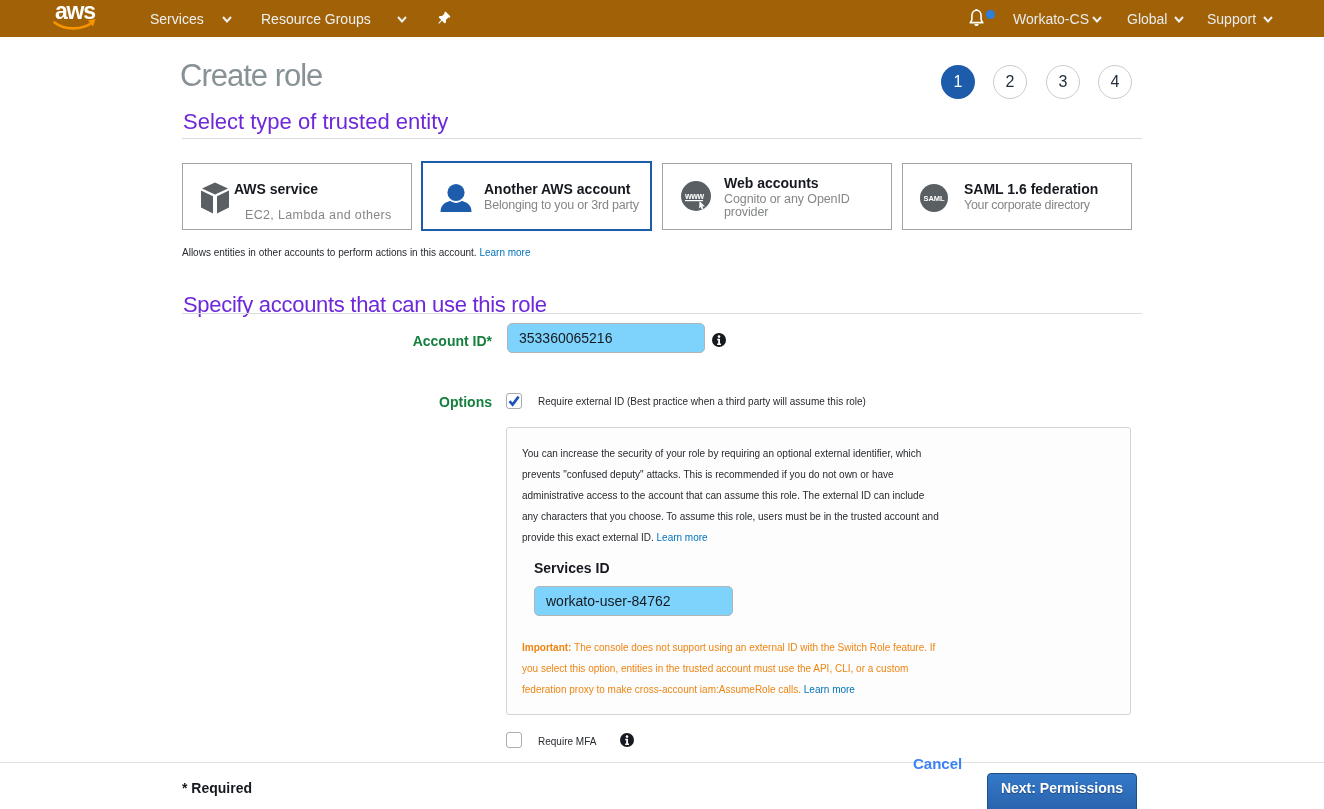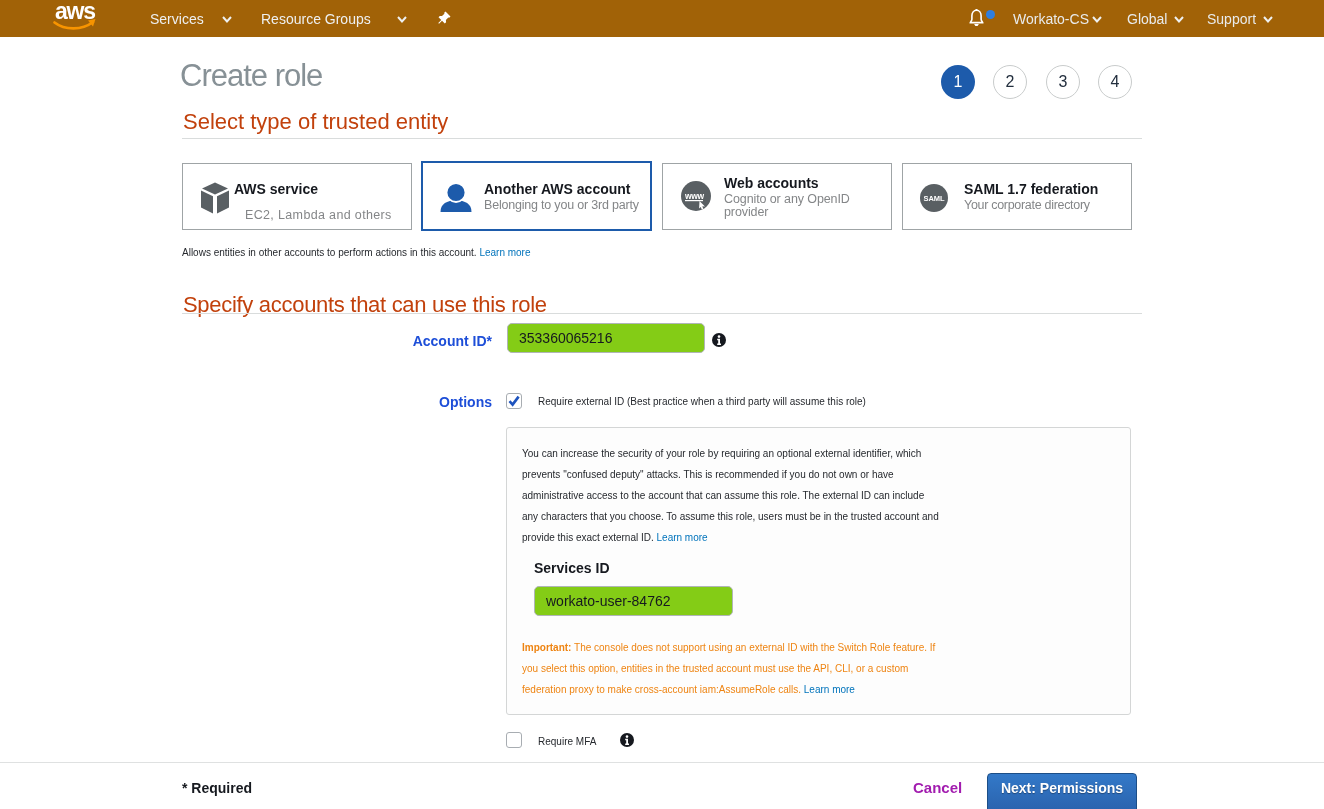--- a/index.html
+++ b/index.html
@@ -14,7 +14,7 @@
 
 
 .h1 { position:absolute; left:180px; top:58px; font-size:31px; color:#879196; font-weight:400; letter-spacing:-1px; }
-.h2 { position:absolute; left:183px; font-size:22px; color:#c2410c; font-weight:400; white-space:nowrap; }
+.h2 { position:absolute; left:183px; font-size:22px; color:#6d28d9; font-weight:400; white-space:nowrap; }
 .rule { position:absolute; left:182px; width:960px; height:1px; background:#d9dcdc; }
 
 

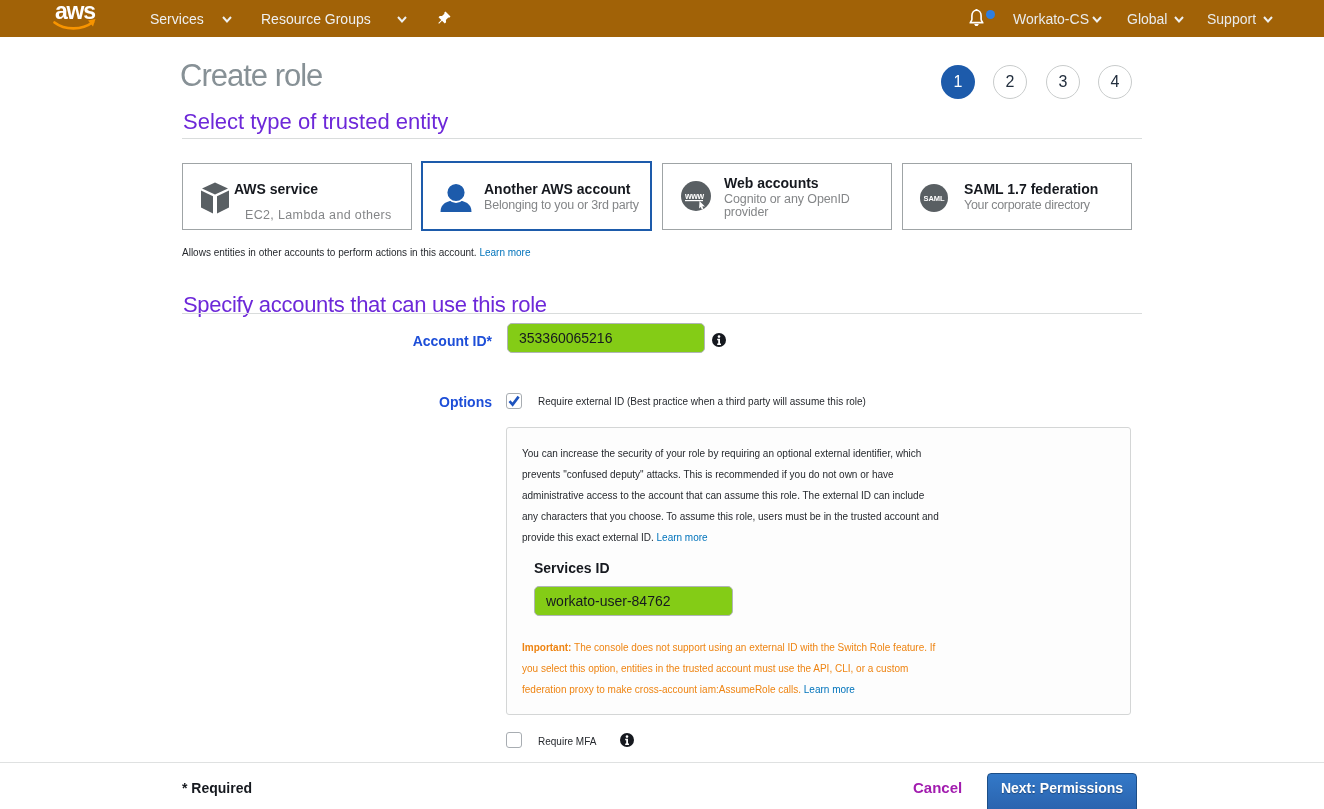--- a/index.html
+++ b/index.html
@@ -128,7 +128,7 @@
   <circle cx="14" cy="14" r="14" fill="#595f63"></circle>
   <text x="14" y="16.8" text-anchor="middle" font-family="Liberation Sans,sans-serif" font-size="7.5" font-weight="bold" fill="#fff">SAML</text>
 </svg>
-<div class="ct" style="left:964px;top:182px">SAML 1.7 federation</div>
+<div class="ct" style="left:964px;top:182px">SAML 1.6 federation</div>
 <div class="cs" style="left:964px;top:199px;letter-spacing:-0.3px">Your corporate directory</div>
 
 <div class="abs body-txt" style="left:182px;top:246px">Allows entities in other accounts to perform actions in this account. <a class="lm" href="#">Learn more</a></div>

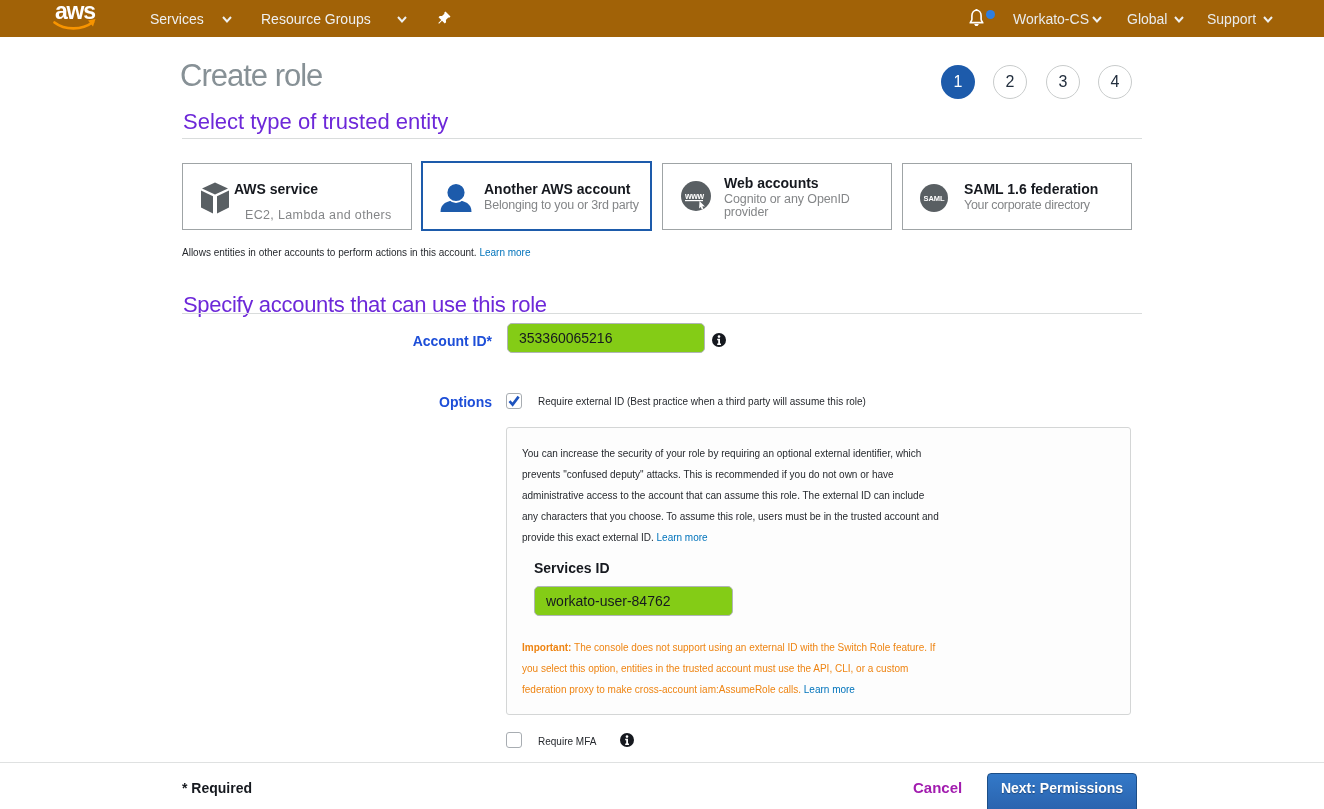--- a/index.html
+++ b/index.html
@@ -29,7 +29,7 @@
 .cs { position:absolute; font-size:12.5px; color:#848688; line-height:13px; white-space:nowrap; }
 
 
-.lbl { position:absolute; font-size:14px; font-weight:bold; color:#1d4ed8; text-align:right; width:120px; line-height:14px; }
+.lbl { position:absolute; font-size:14px; font-weight:bold; color:#15803d; text-align:right; width:120px; line-height:14px; }
 .inp { position:absolute; height:30px; border:1px solid #b0b5b8; border-radius:5px; background:#84cc16; font-size:14px; color:#16191f; padding:0 0 0 11px; font-family:"Liberation Sans",sans-serif; }
 .body-txt { font-size:10px; color:#26292e; line-height:14px; }
 a.lm { color:#0073bb; text-decoration:none; }

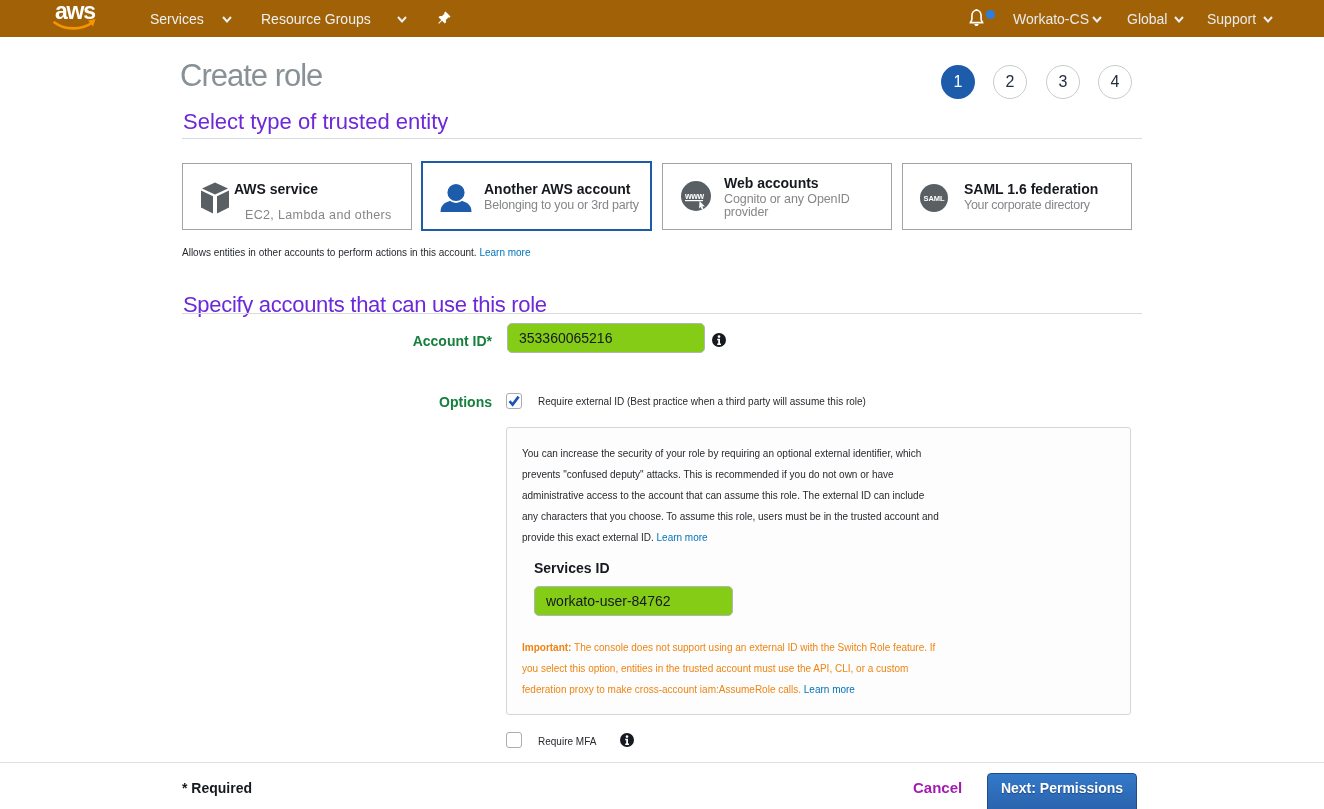--- a/index.html
+++ b/index.html
@@ -30,7 +30,7 @@
 
 
 .lbl { position:absolute; font-size:14px; font-weight:bold; color:#15803d; text-align:right; width:120px; line-height:14px; }
-.inp { position:absolute; height:30px; border:1px solid #b0b5b8; border-radius:5px; background:#84cc16; font-size:14px; color:#16191f; padding:0 0 0 11px; font-family:"Liberation Sans",sans-serif; }
+.inp { position:absolute; height:30px; border:1px solid #b0b5b8; border-radius:5px; background:#7dd3fc; font-size:14px; color:#16191f; padding:0 0 0 11px; font-family:"Liberation Sans",sans-serif; }
 .body-txt { font-size:10px; color:#26292e; line-height:14px; }
 a.lm { color:#0073bb; text-decoration:none; }
 

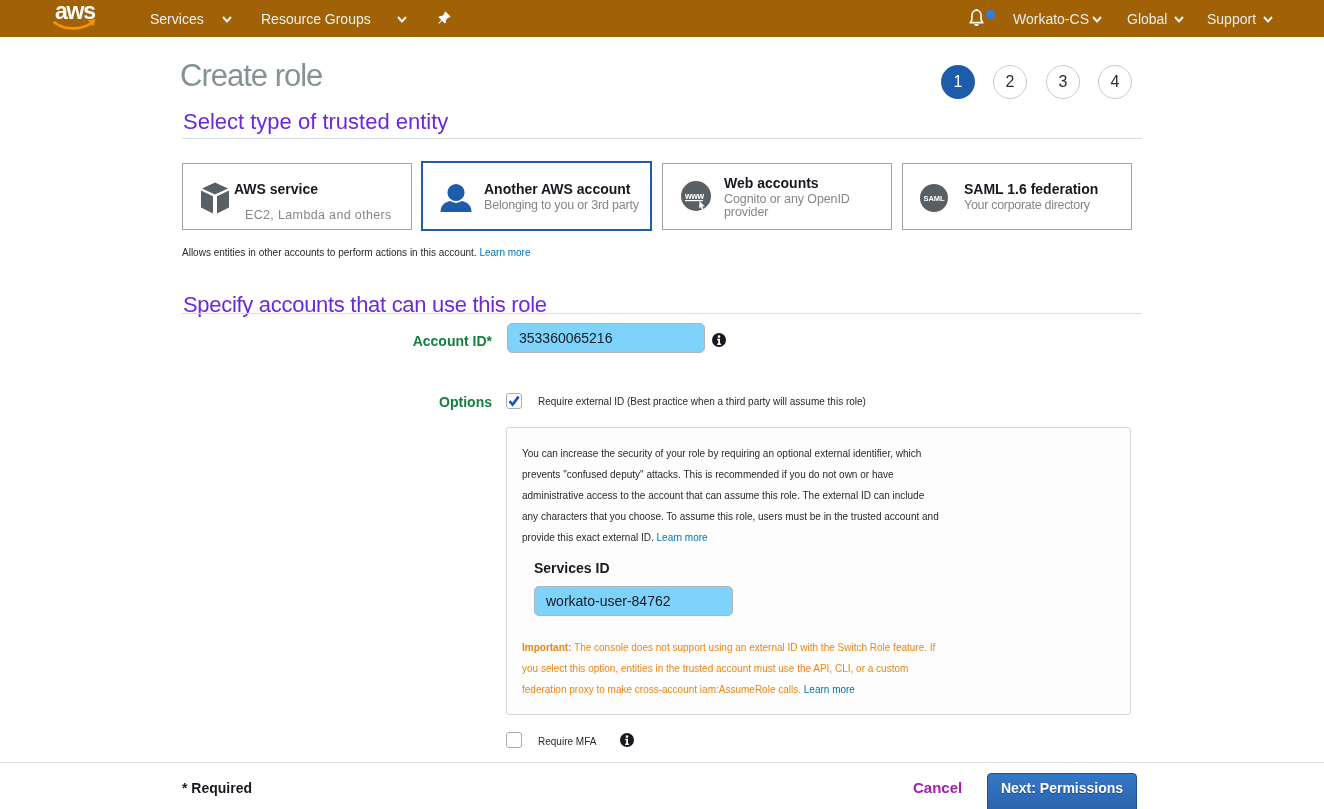--- a/index.html
+++ b/index.html
@@ -178,7 +178,7 @@
 
 <div class="abs" style="left:0;top:762px;width:1324px;height:1px;background:#dfe1e1"></div>
 <div class="abs" style="left:182px;top:781px;font-size:14px;font-weight:bold;color:#16191f;line-height:14px">* Required</div>
-<div class="abs" style="left:913px;top:780px;font-size:15px;font-weight:bold;color:#a21caf;line-height:15px">Cancel</div>
+<div class="abs" style="left:913px;top:756px;font-size:15px;font-weight:bold;color:#3b82f6;line-height:15px">Cancel</div>
 <div class="btn">Next: Permissions</div>
 
 </body></html>

